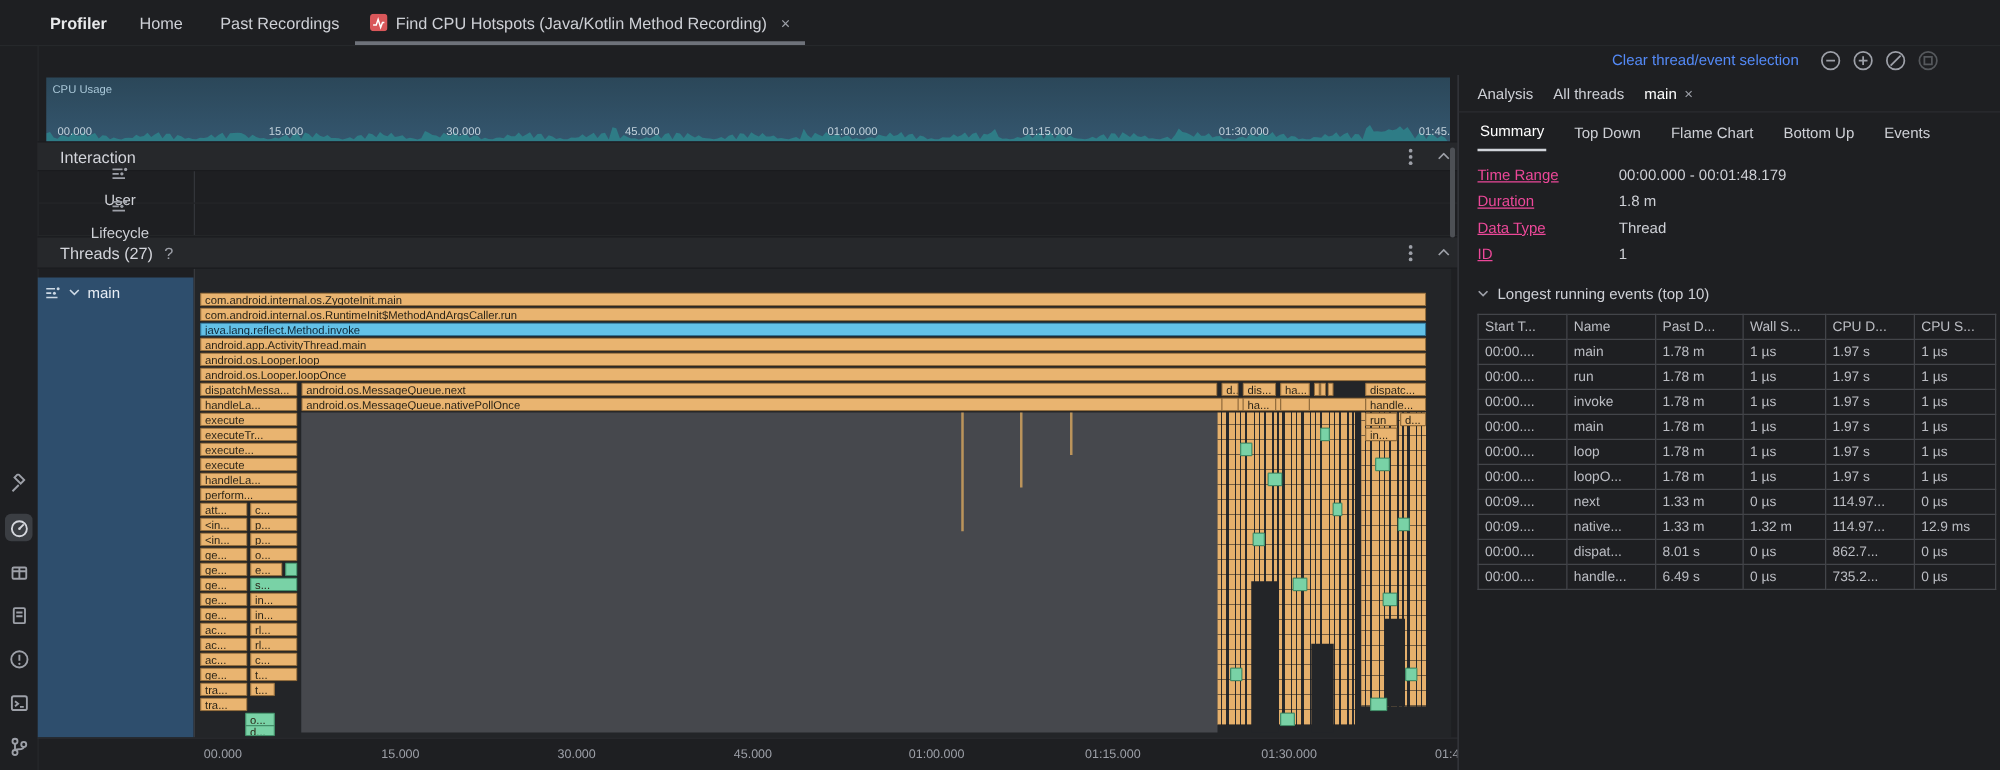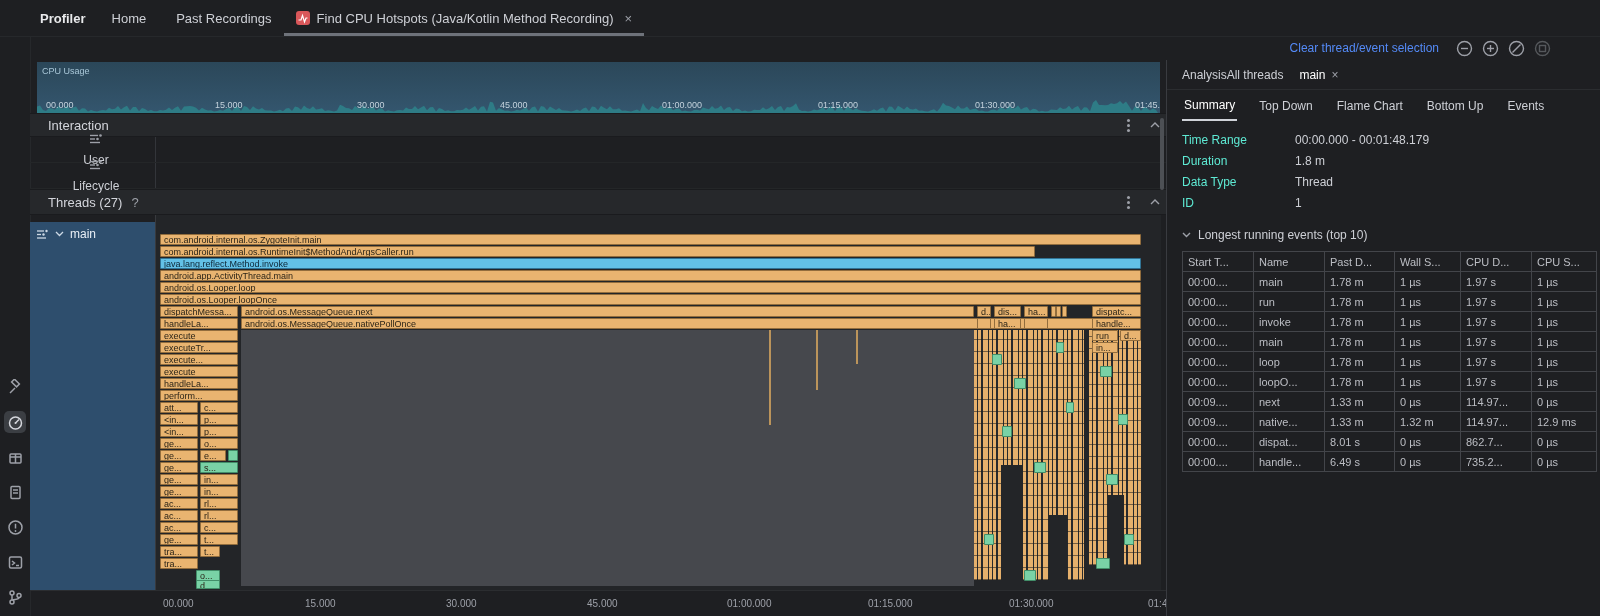--- a/index.html
+++ b/index.html
@@ -66,7 +66,7 @@
   .axis .tick{top:7px;font-size:10px;color:#9da0a8;}
   
   .rightpanel{position:absolute;left:1166px;top:60px;width:434px;height:556px;border-left:1px solid #393b40;box-sizing:border-box;}
-  .rp-tabs{height:29px;display:flex;align-items:center;padding-left:15px;border-bottom:1px solid #2b2d30;}
+  .rp-tabs{height:29px;display:flex;align-items:center;gap:16px;padding-left:15px;border-bottom:1px solid #2b2d30;}
   .rp-title{color:#ced0d6;}
   .rp-tab{display:flex;align-items:center;gap:6px;color:#ced0d6;cursor:pointer;}
   .rp-tab.active{color:#ffffff;}

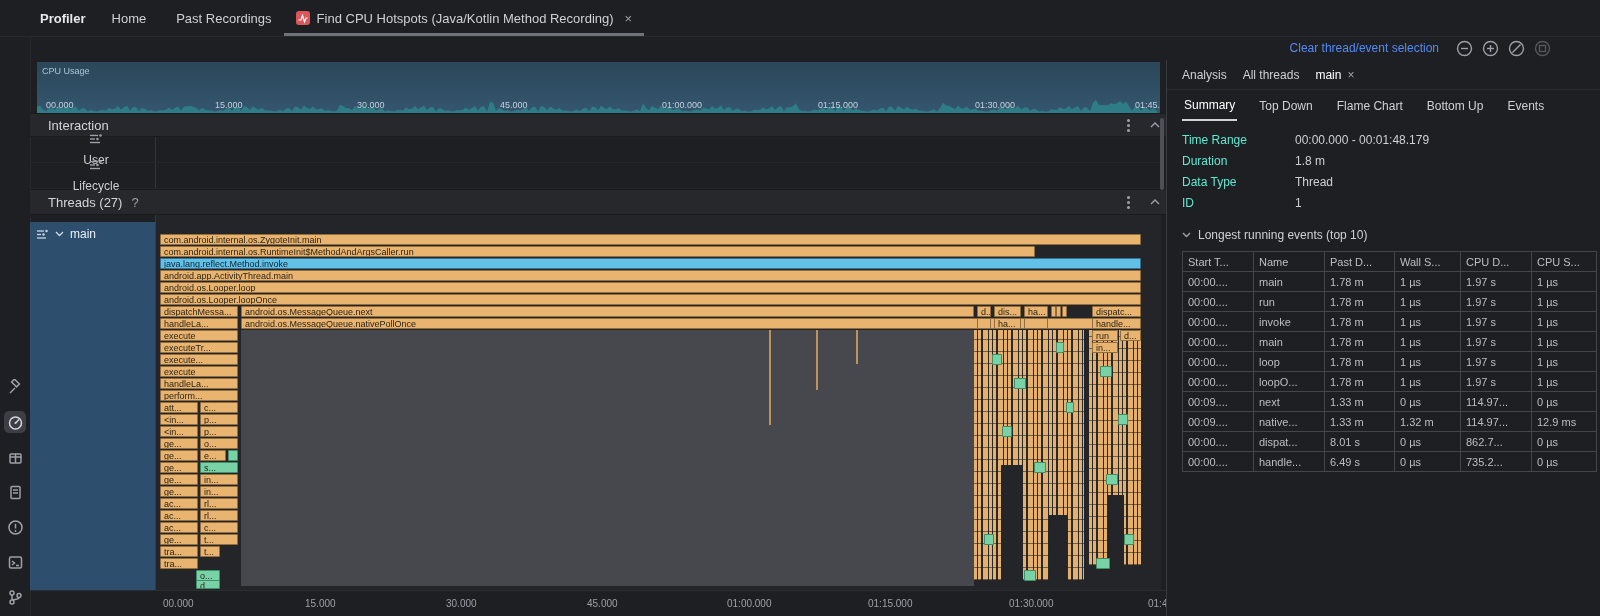--- a/index.html
+++ b/index.html
@@ -76,7 +76,7 @@
   .vtab.active{color:#ffffff;border-bottom:2px solid #d0d3d9;}
   .summary{margin-top:8px;}
   .sumrow{display:flex;align-items:center;height:21px;padding-left:15px;}
-  .sl{width:113px;color:#5eead4;}
+  .sl{width:113px;color:#ec4899;text-decoration:underline;}
   .sv{color:#ced0d6;}
   .events-header{display:flex;align-items:center;gap:7px;margin:15px 0 9px 15px;color:#ced0d6;}
   table{border-collapse:collapse;margin-left:15px;font-size:11px;table-layout:fixed;}

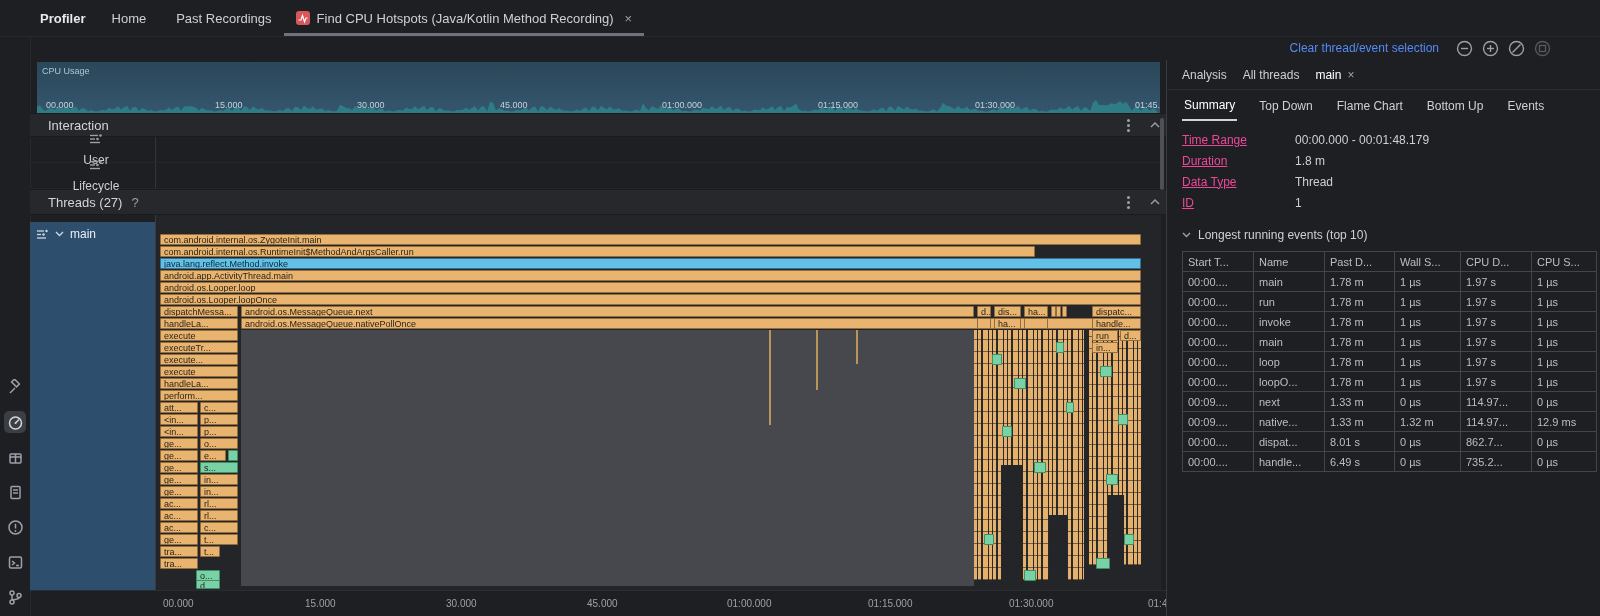--- a/index.html
+++ b/index.html
@@ -300,7 +300,7 @@
         <div class="vline" style="left:660px;height:60px"></div>
         <div class="vline" style="left:700px;height:34px"></div>
       <div class="seg" style="left: 4px; top: 19px; width: 981px;">com.android.internal.os.ZygoteInit.main</div>
-          <div class="seg" style="left: 4px; top: 31px; width: 875px;">com.android.internal.os.RuntimeInit$MethodAndArgsCaller.run</div>
+          <div class="seg" style="left: 4px; top: 31px; width: 981px;">com.android.internal.os.RuntimeInit$MethodAndArgsCaller.run</div>
           <div class="seg sel" style="left: 4px; top: 43px; width: 981px;">java.lang.reflect.Method.invoke</div>
           <div class="seg" style="left: 4px; top: 55px; width: 981px;">android.app.ActivityThread.main</div>
           <div class="seg" style="left: 4px; top: 67px; width: 981px;">android.os.Looper.loop</div>

